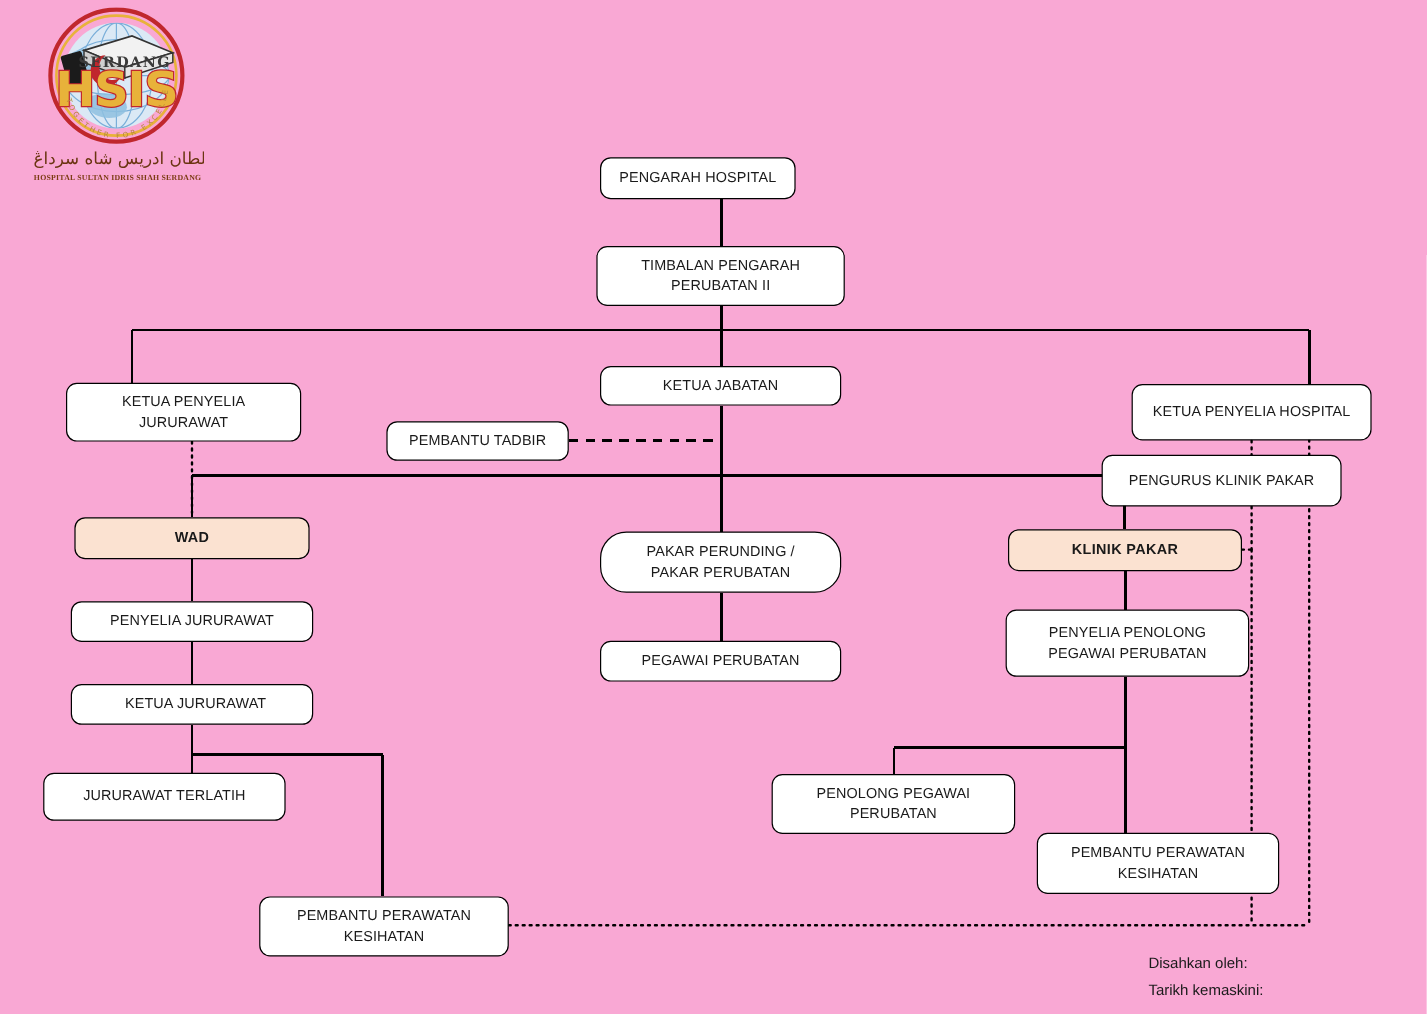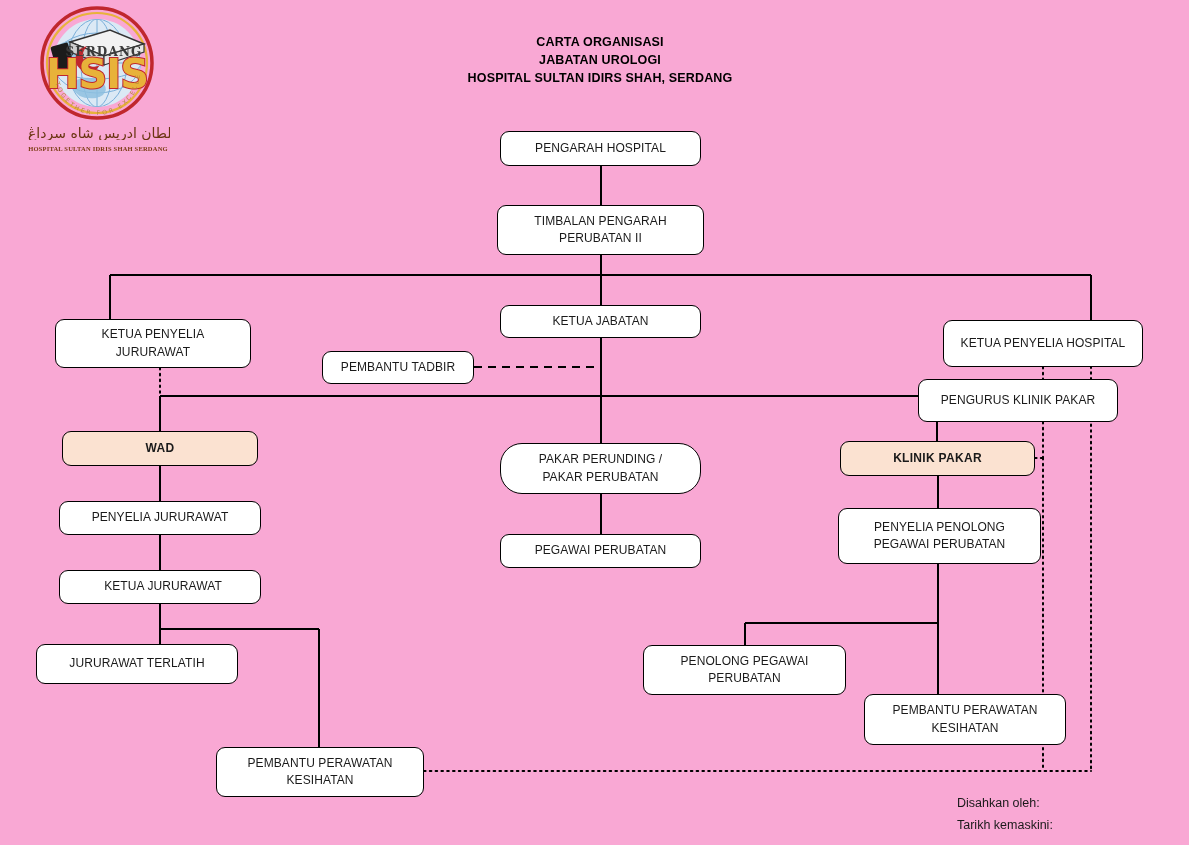--- a/index.html
+++ b/index.html
@@ -176,11 +176,6 @@
     <div id="logo-caption">HOSPITAL SULTAN IDRIS SHAH SERDANG</div>
   </div>
 
-  <div id="title-block">
-    <div>CARTA ORGANISASI</div>
-    <div>JABATAN UROLOGI</div>
-    <div>HOSPITAL SULTAN IDIRS SHAH, SERDANG</div>
-  </div>
 
   <svg id="wires">
     <g stroke="#000000" stroke-width="2.4" fill="none" shape-rendering="crispEdges">

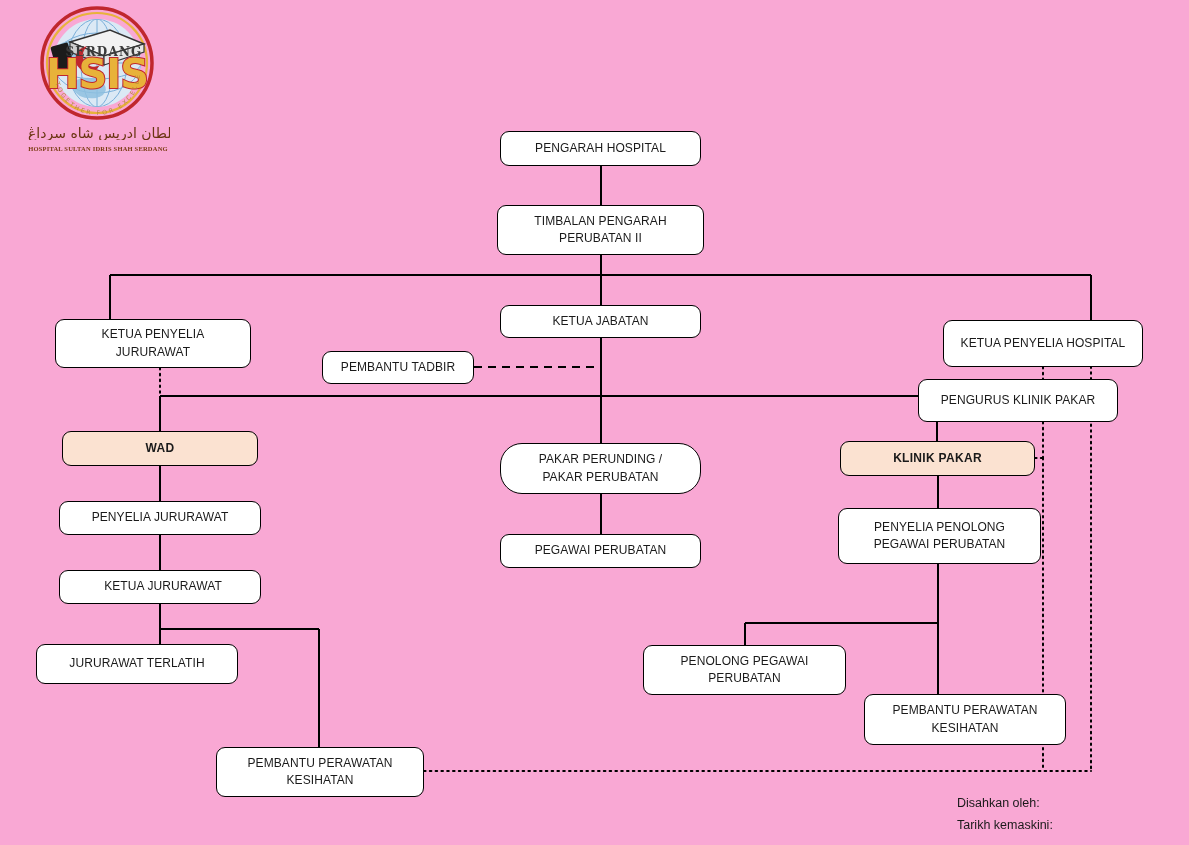--- a/index.html
+++ b/index.html
@@ -224,7 +224,7 @@
   </svg>
 
   <div id="node-layer">
-      <div class="node" style="left: 500px; top: 131px; width: 201px; height: 35px;">
+      <div class="node" style="left: 500px; top: 131px; width: 163px; height: 35px;">
         <span class="lbl">PENGARAH HOSPITAL</span>
       </div>
       <div class="node" style="left: 497px; top: 205px; width: 207px; height: 50px;">

